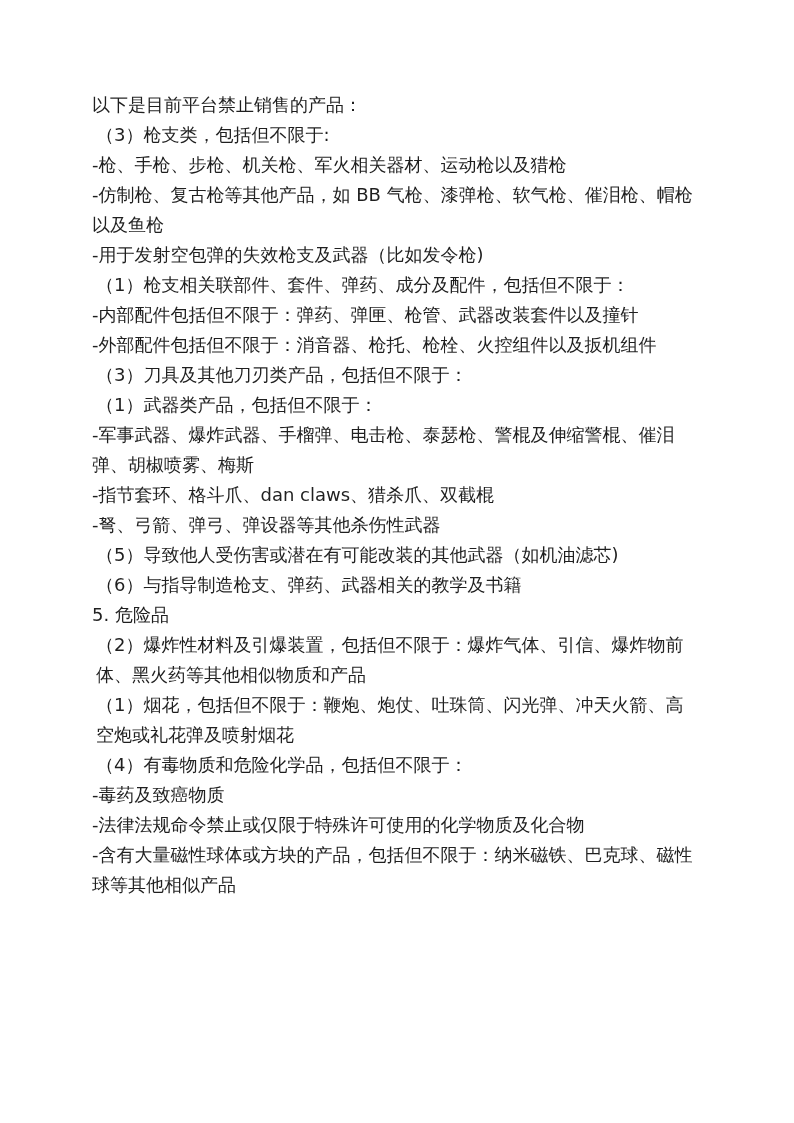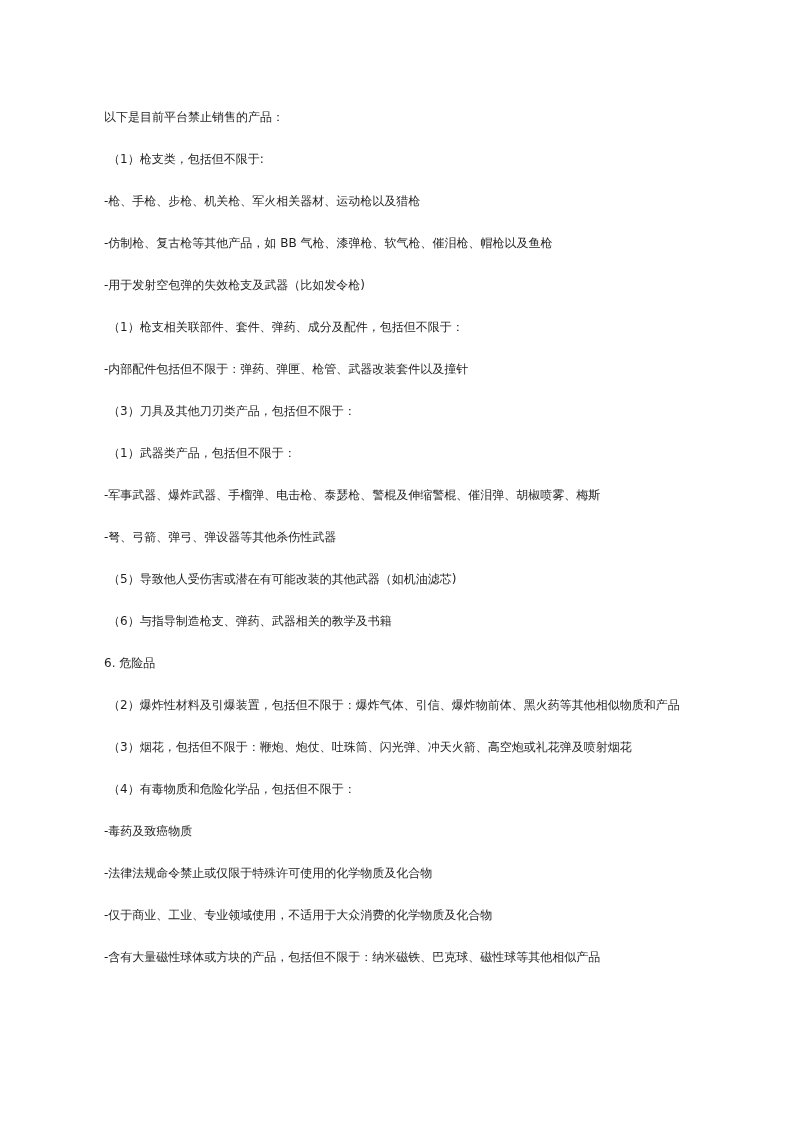--- a/index.html
+++ b/index.html
@@ -22,9 +22,9 @@
     width: 608px;
   }
   .line {
-    font-size: 12px;
+    font-size: 18px;
     line-height: 30px;
-    margin: 12px;
+    margin: 0;
     white-space: normal;
     word-break: break-all;
   }

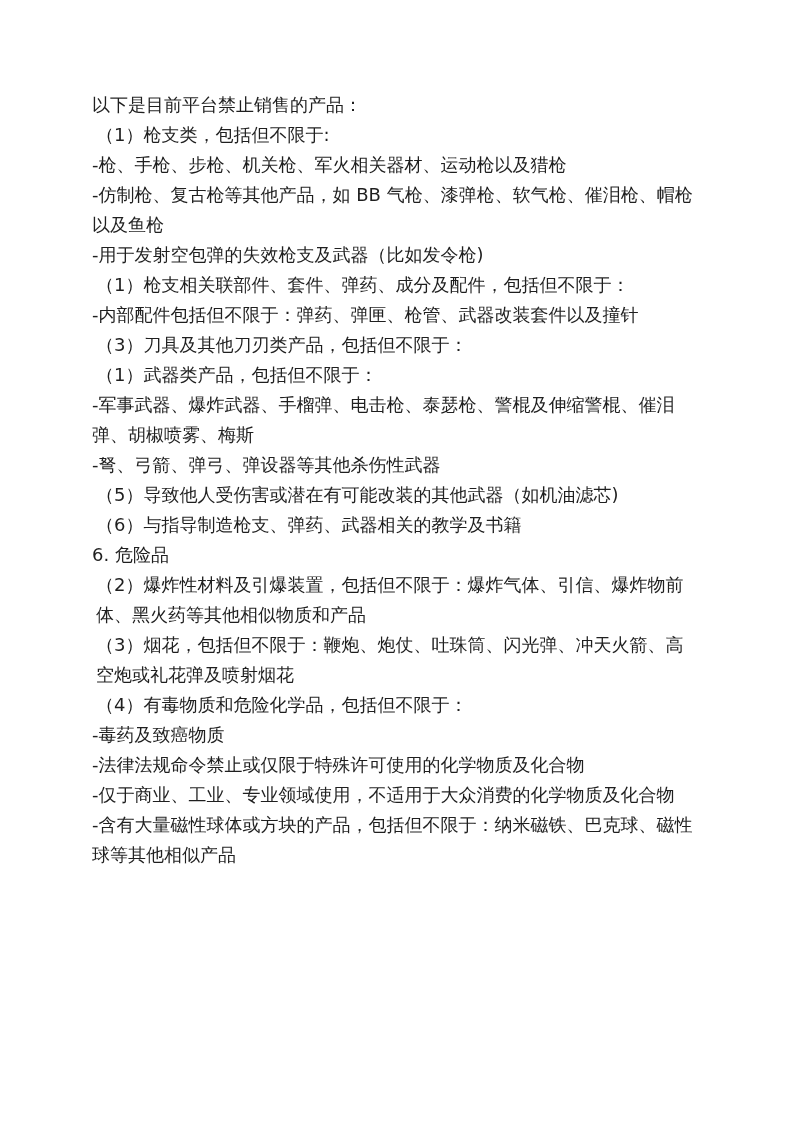--- a/index.html
+++ b/index.html
@@ -41,7 +41,7 @@
 <div class="page">
   <p class="line">以下是目前平台禁止销售的产品：</p>
 
-  <p class="line indent">（1）枪支类，包括但不限于:</p>
+  <p class="line indent">（3）枪支类，包括但不限于:</p>
   <p class="line">-枪、手枪、步枪、机关枪、军火相关器材、运动枪以及猎枪</p>
   <p class="line">-仿制枪、复古枪等其他产品，如 BB 气枪、漆弹枪、软气枪、催泪枪、帽枪以及鱼枪</p>
   <p class="line">-用于发射空包弹的失效枪支及武器（比如发令枪)</p>

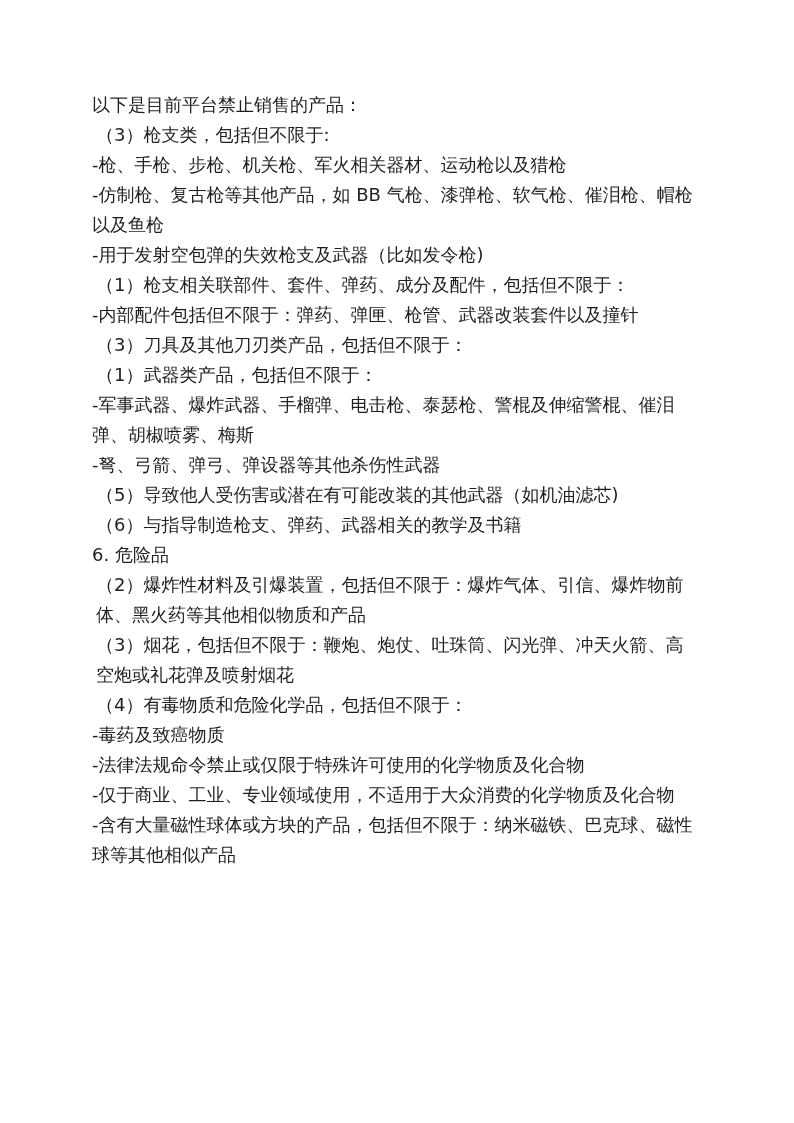--- a/index.html
+++ b/index.html
@@ -47,6 +47,7 @@
   <p class="line">-用于发射空包弹的失效枪支及武器（比如发令枪)</p>
   <p class="line indent">（1）枪支相关联部件、套件、弹药、成分及配件，包括但不限于：</p>
   <p class="line">-内部配件包括但不限于：弹药、弹匣、枪管、武器改装套件以及撞针</p>
+  <p class="line">-外部配件包括但不限于：消音器、枪托、枪栓、火控组件以及扳机组件</p>
   <p class="line indent">（3）刀具及其他刀刃类产品，包括但不限于：</p>
   <p class="line indent">（1）武器类产品，包括但不限于：</p>
   <p class="line wrap">-军事武器、爆炸武器、手榴弹、电击枪、泰瑟枪、警棍及伸缩警棍、催泪弹、胡椒喷雾、梅斯</p>

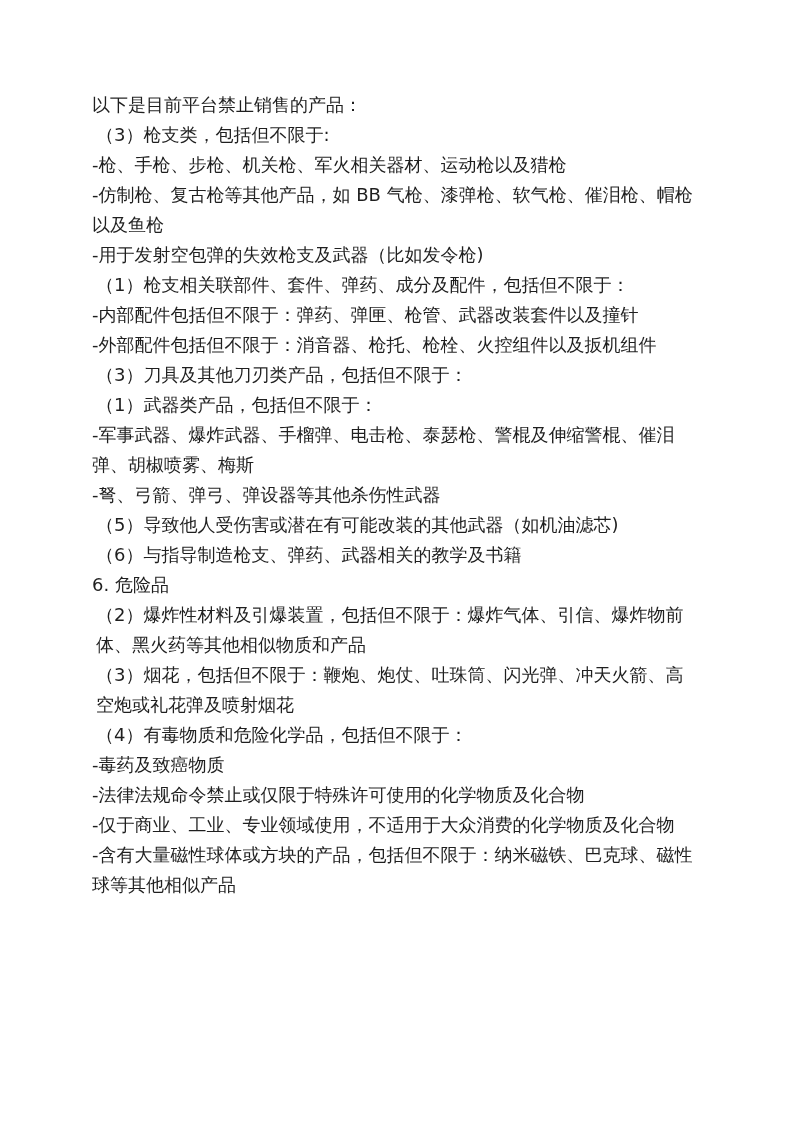--- a/index.html
+++ b/index.html
@@ -51,6 +51,7 @@
   <p class="line indent">（3）刀具及其他刀刃类产品，包括但不限于：</p>
   <p class="line indent">（1）武器类产品，包括但不限于：</p>
   <p class="line wrap">-军事武器、爆炸武器、手榴弹、电击枪、泰瑟枪、警棍及伸缩警棍、催泪弹、胡椒喷雾、梅斯</p>
+  <p class="line">-指节套环、格斗爪、dan claws、猎杀爪、双截棍</p>
   <p class="line">-弩、弓箭、弹弓、弹设器等其他杀伤性武器</p>
   <p class="line indent">（5）导致他人受伤害或潜在有可能改装的其他武器（如机油滤芯)</p>
   <p class="line indent">（6）与指导制造枪支、弹药、武器相关的教学及书籍</p>

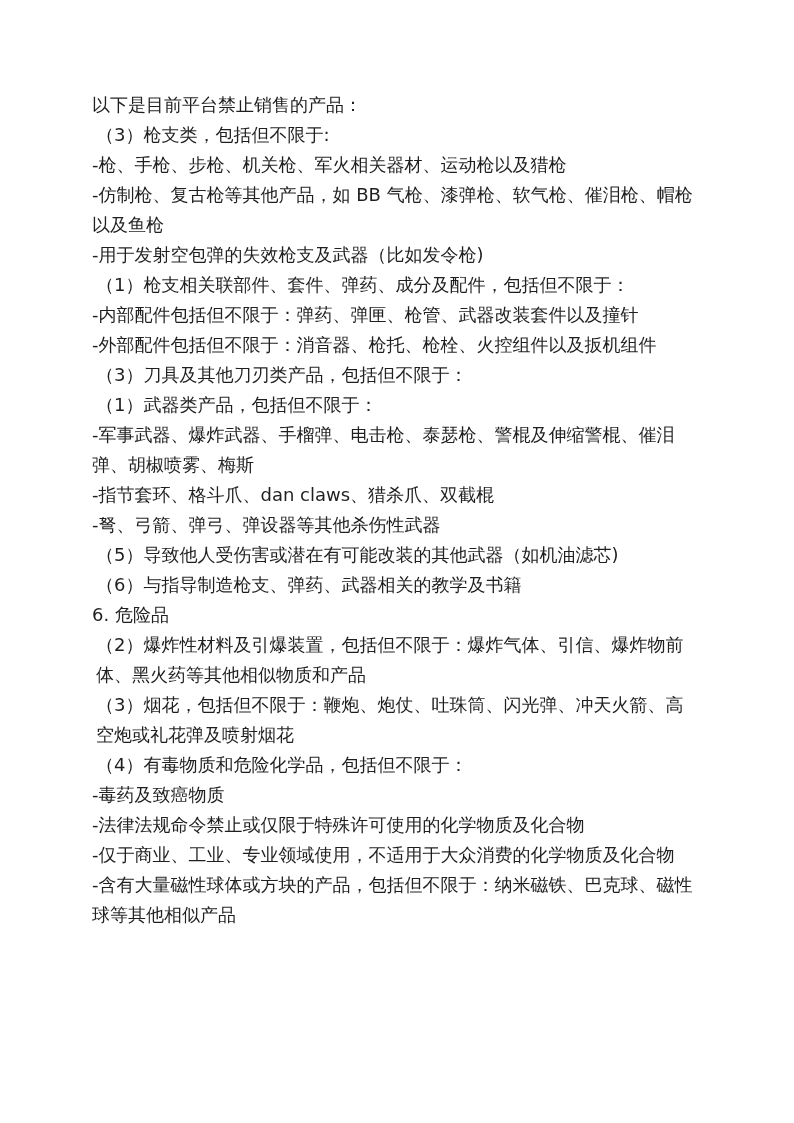--- a/index.html
+++ b/index.html
@@ -56,7 +56,7 @@
   <p class="line indent">（5）导致他人受伤害或潜在有可能改装的其他武器（如机油滤芯)</p>
   <p class="line indent">（6）与指导制造枪支、弹药、武器相关的教学及书籍</p>
 
-  <p class="line">6. 危险品</p>
+  <p class="line">5. 危险品</p>
   <p class="line indent wrap">（2）爆炸性材料及引爆装置，包括但不限于：爆炸气体、引信、爆炸物前体、黑火药等其他相似物质和产品</p>
   <p class="line indent wrap">（3）烟花，包括但不限于：鞭炮、炮仗、吐珠筒、闪光弹、冲天火箭、高空炮或礼花弹及喷射烟花</p>
   <p class="line indent">（4）有毒物质和危险化学品，包括但不限于：</p>

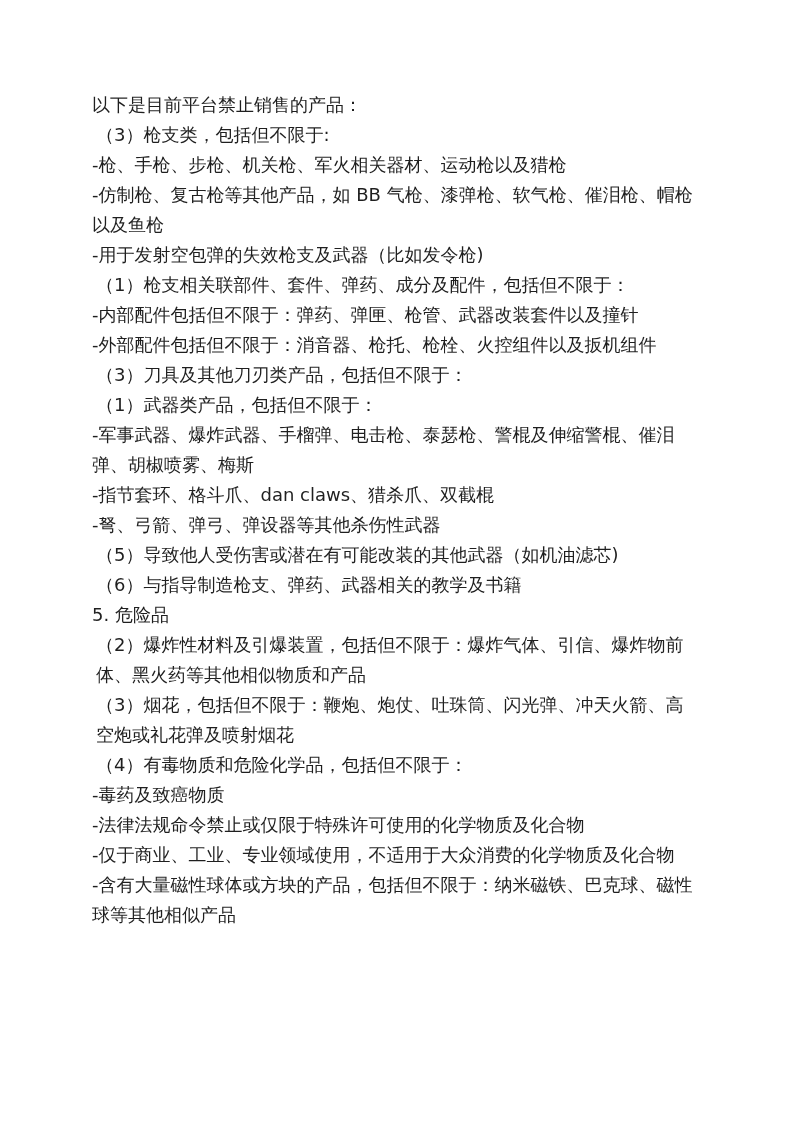--- a/index.html
+++ b/index.html
@@ -58,7 +58,7 @@
 
   <p class="line">5. 危险品</p>
   <p class="line indent wrap">（2）爆炸性材料及引爆装置，包括但不限于：爆炸气体、引信、爆炸物前体、黑火药等其他相似物质和产品</p>
-  <p class="line indent wrap">（3）烟花，包括但不限于：鞭炮、炮仗、吐珠筒、闪光弹、冲天火箭、高空炮或礼花弹及喷射烟花</p>
+  <p class="line indent wrap">（1）烟花，包括但不限于：鞭炮、炮仗、吐珠筒、闪光弹、冲天火箭、高空炮或礼花弹及喷射烟花</p>
   <p class="line indent">（4）有毒物质和危险化学品，包括但不限于：</p>
   <p class="line">-毒药及致癌物质</p>
   <p class="line">-法律法规命令禁止或仅限于特殊许可使用的化学物质及化合物</p>

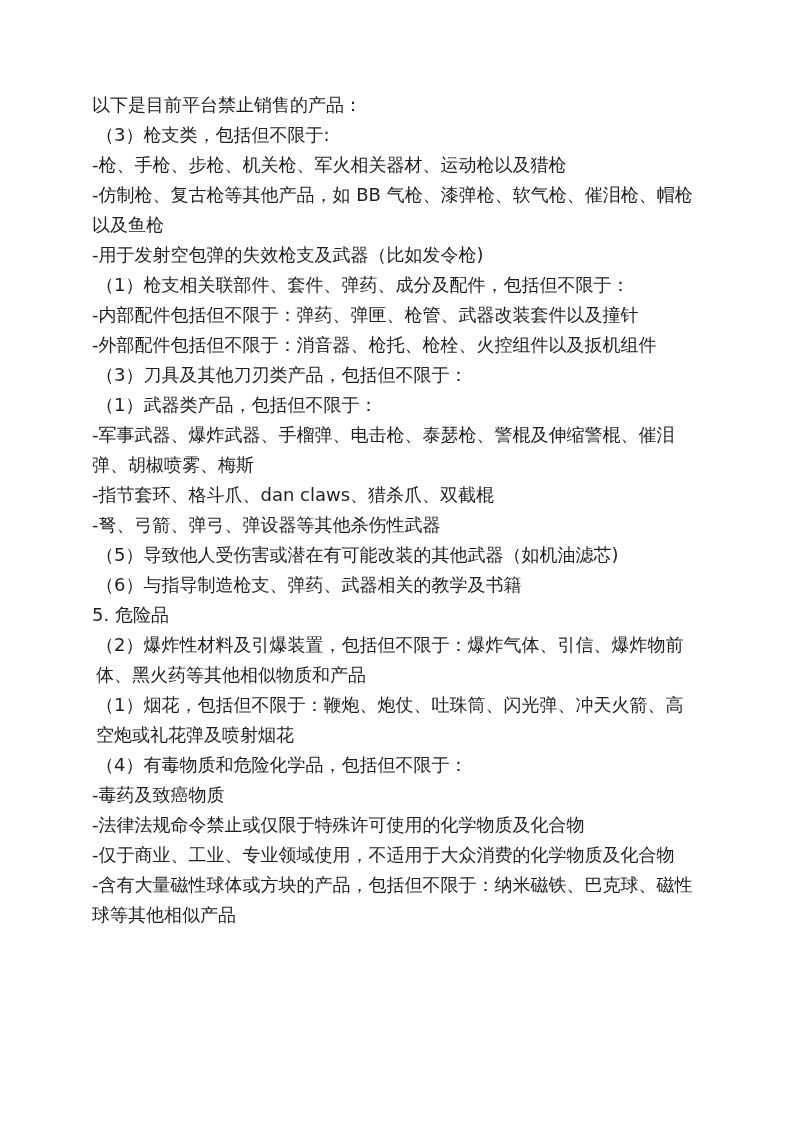--- a/index.html
+++ b/index.html
@@ -62,7 +62,6 @@
   <p class="line indent">（4）有毒物质和危险化学品，包括但不限于：</p>
   <p class="line">-毒药及致癌物质</p>
   <p class="line">-法律法规命令禁止或仅限于特殊许可使用的化学物质及化合物</p>
-  <p class="line">-仅于商业、工业、专业领域使用，不适用于大众消费的化学物质及化合物</p>
   <p class="line wrap">-含有大量磁性球体或方块的产品，包括但不限于：纳米磁铁、巴克球、磁性球等其他相似产品</p>
 </div>
 

